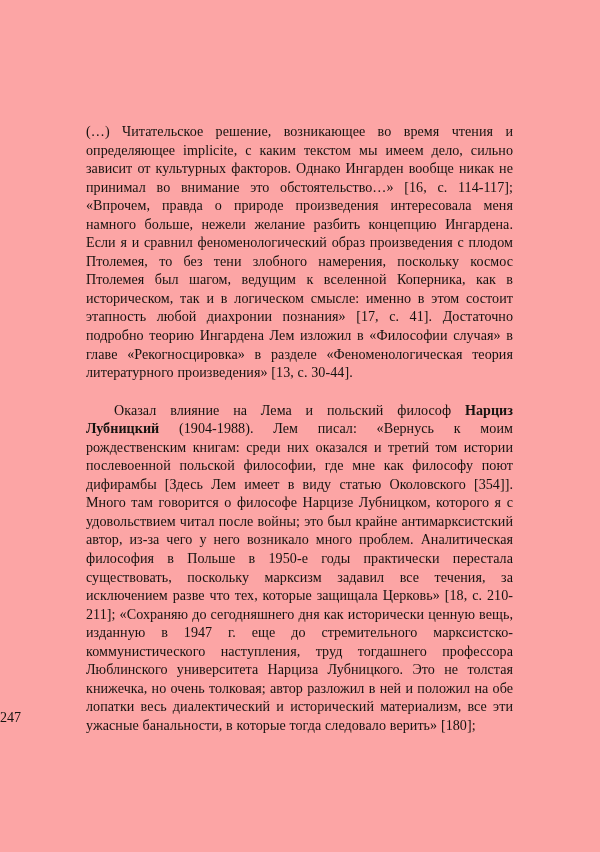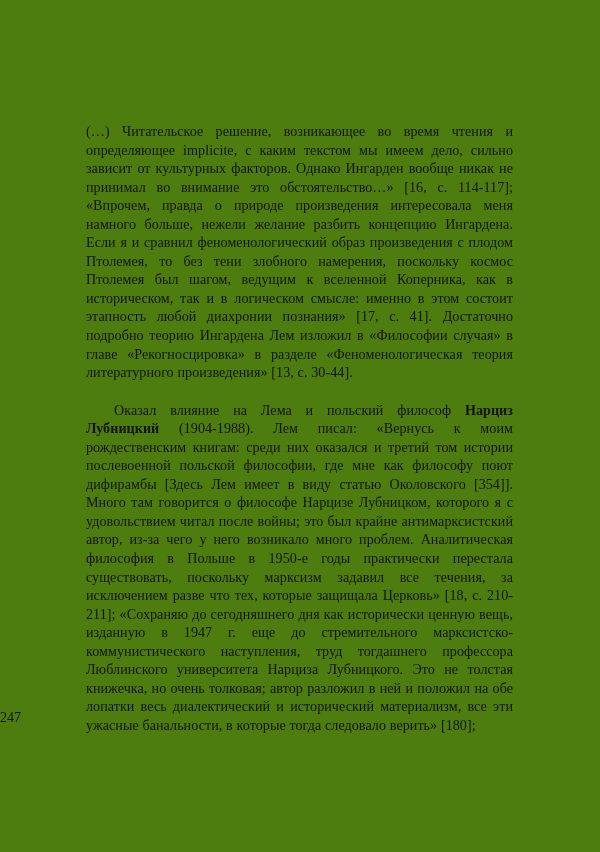--- a/index.html
+++ b/index.html
@@ -23,7 +23,7 @@
     top: 0;
     width: 600px;
     height: 852px;
-    background: #4d7c0f;
+    background: #fca5a5;
   }
   .text-block {
     position: absolute;

